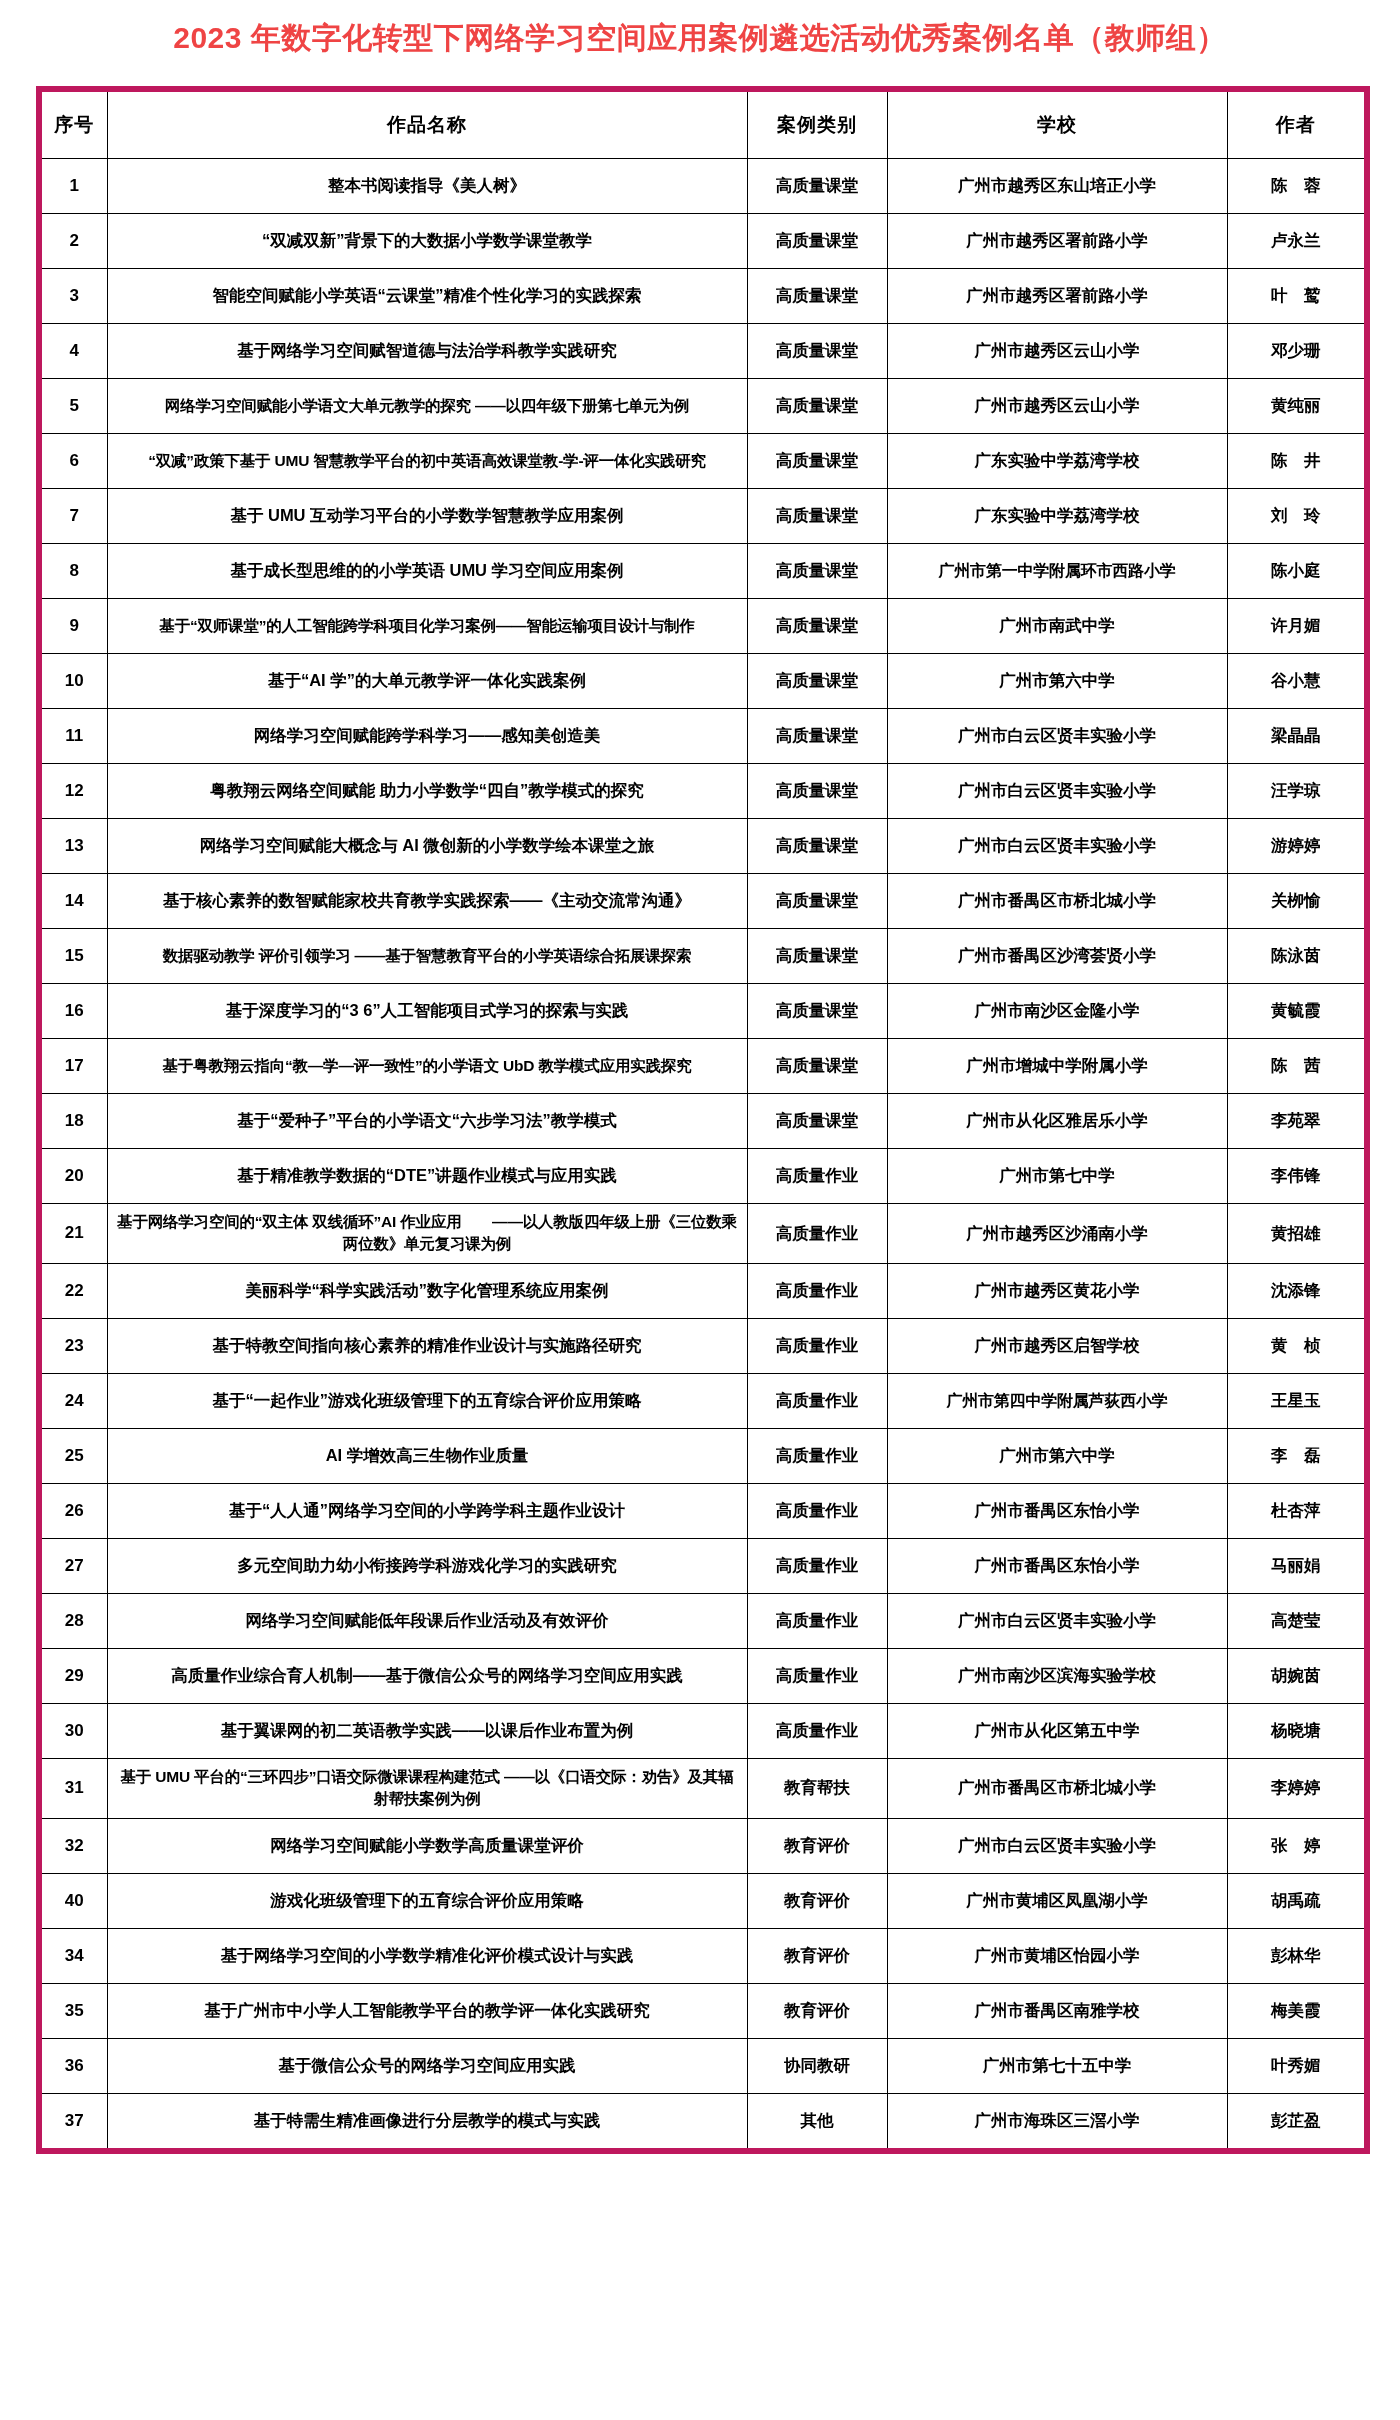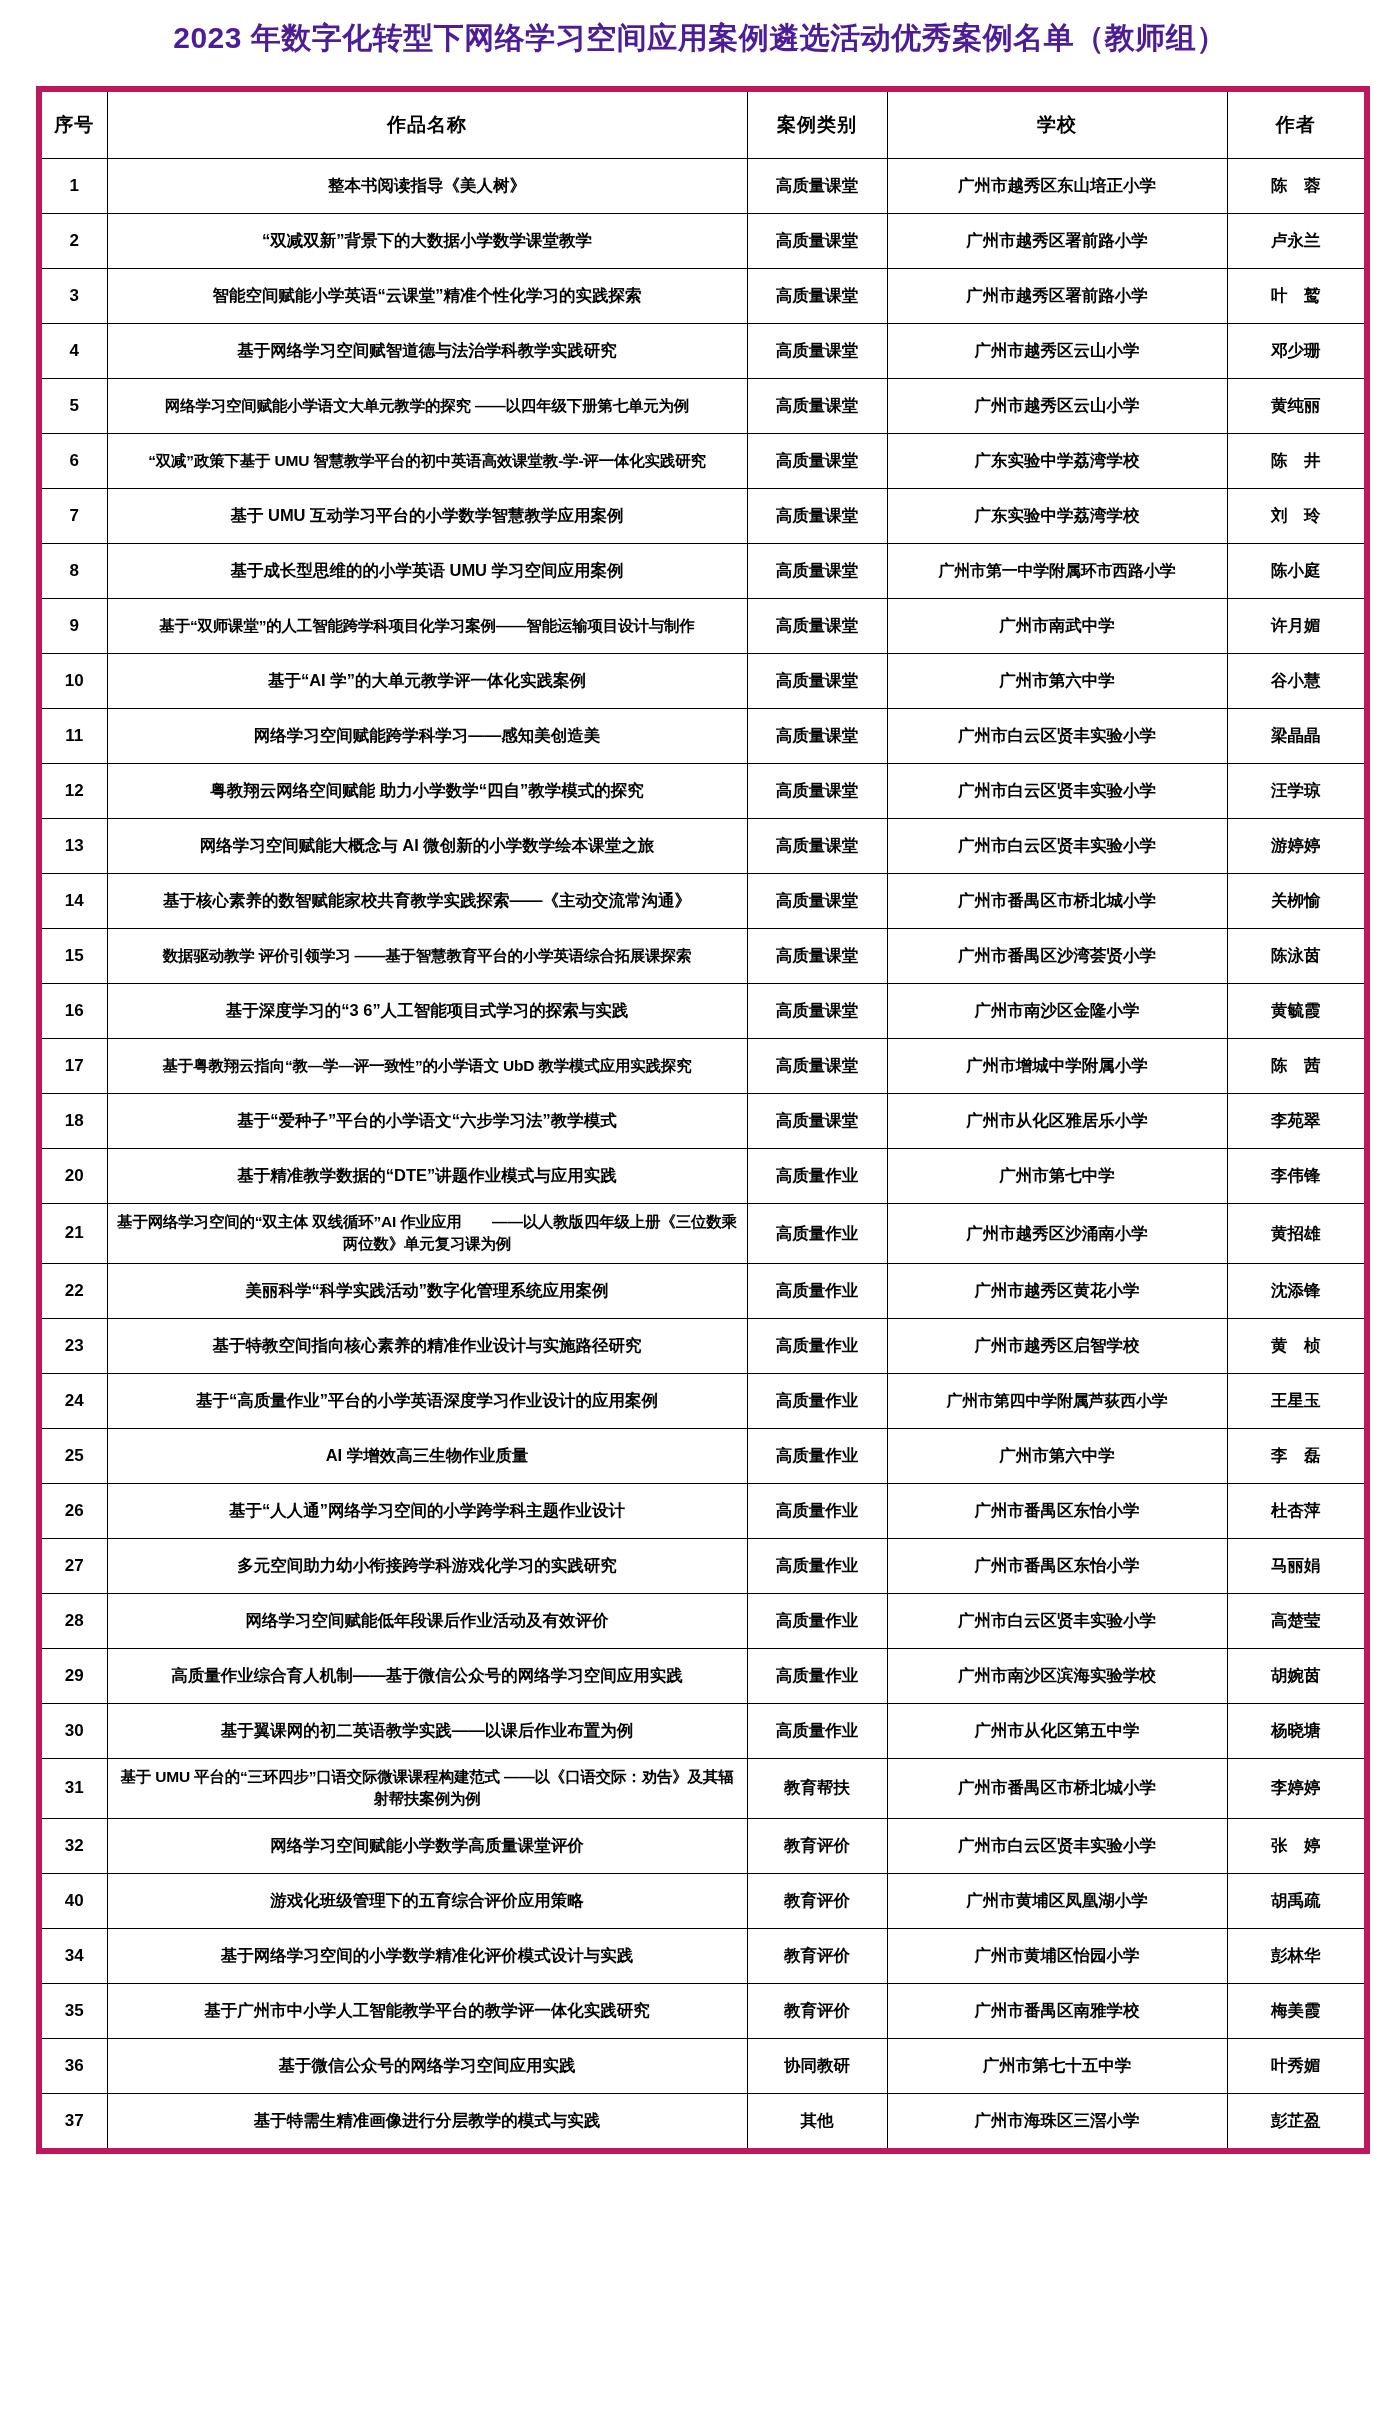--- a/index.html
+++ b/index.html
@@ -30,7 +30,7 @@
     letter-spacing: 0.5px;
     padding-top: 20px;
     padding-bottom: 4px;
-    color: #4c1d95;
+    color: #ef4444;
     white-space: nowrap;
   }
   .table-wrap {

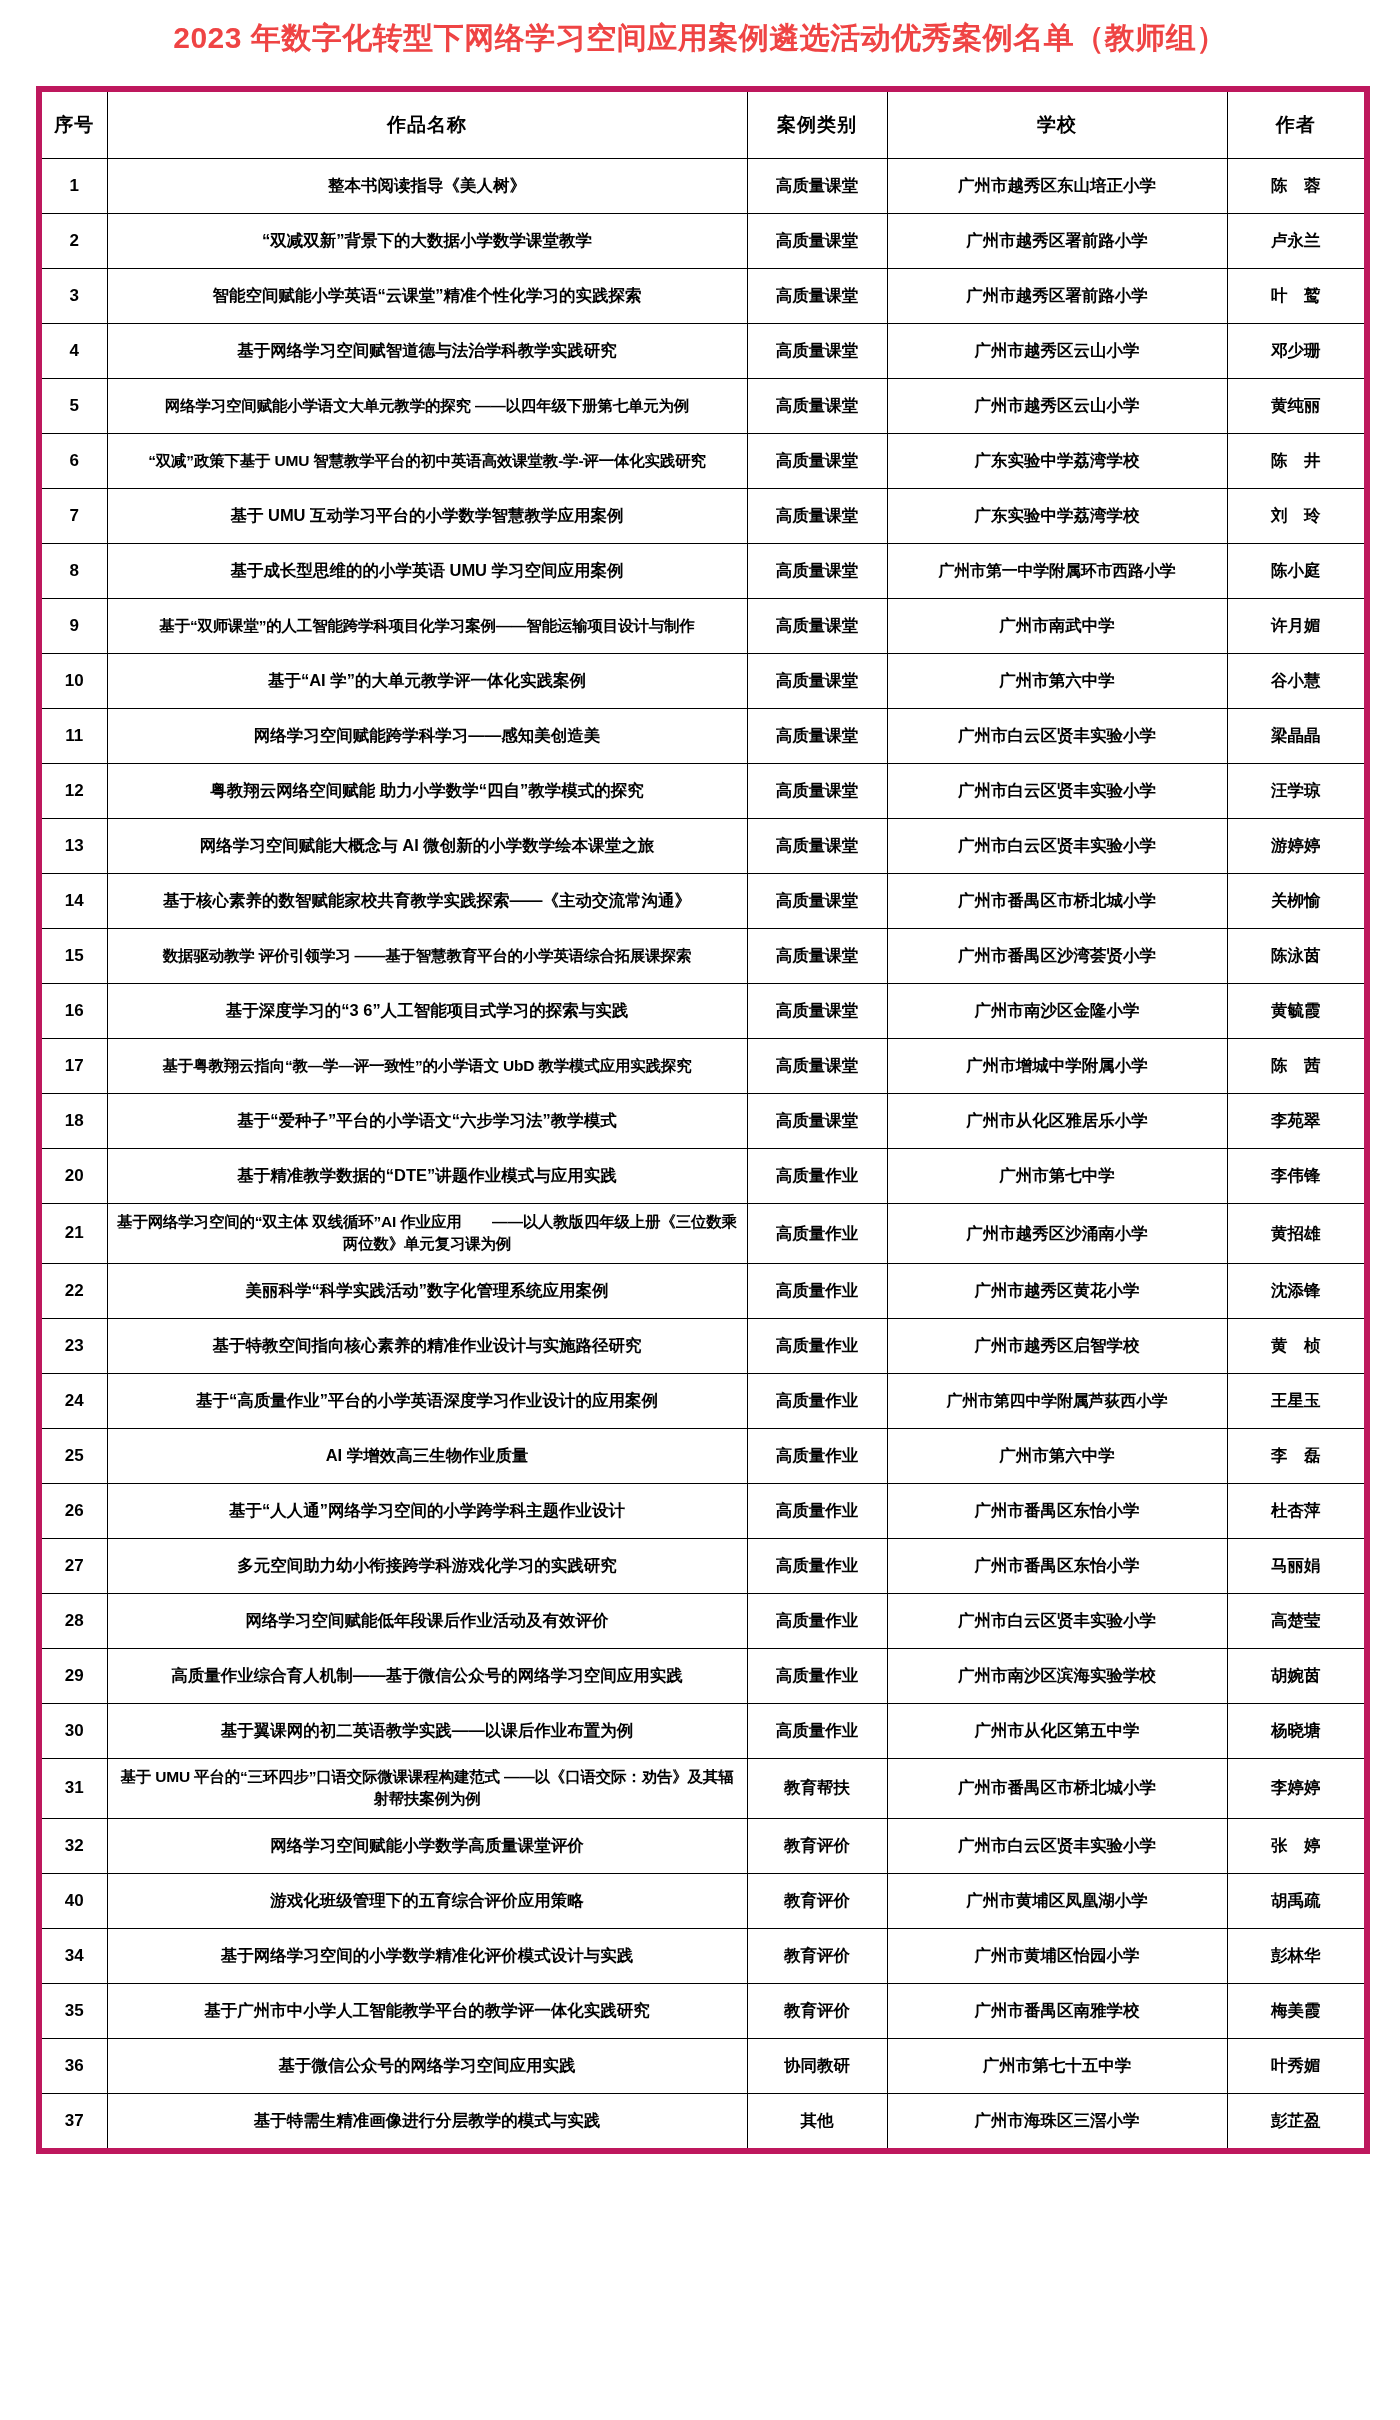--- a/index.html
+++ b/index.html
@@ -281,7 +281,7 @@
           </tr>
           <tr>
             <td class="seq">24</td>
-            <td class="name">基于“高质量作业”平台的小学英语深度学习作业设计的应用案例</td>
+            <td class="name">基于“一起作业”游戏化班级管理下的五育综合评价应用策略</td>
             <td class="cat">高质量作业</td>
             <td class="school long">广州市第四中学附属芦荻西小学</td>
             <td class="author">王星玉</td>

